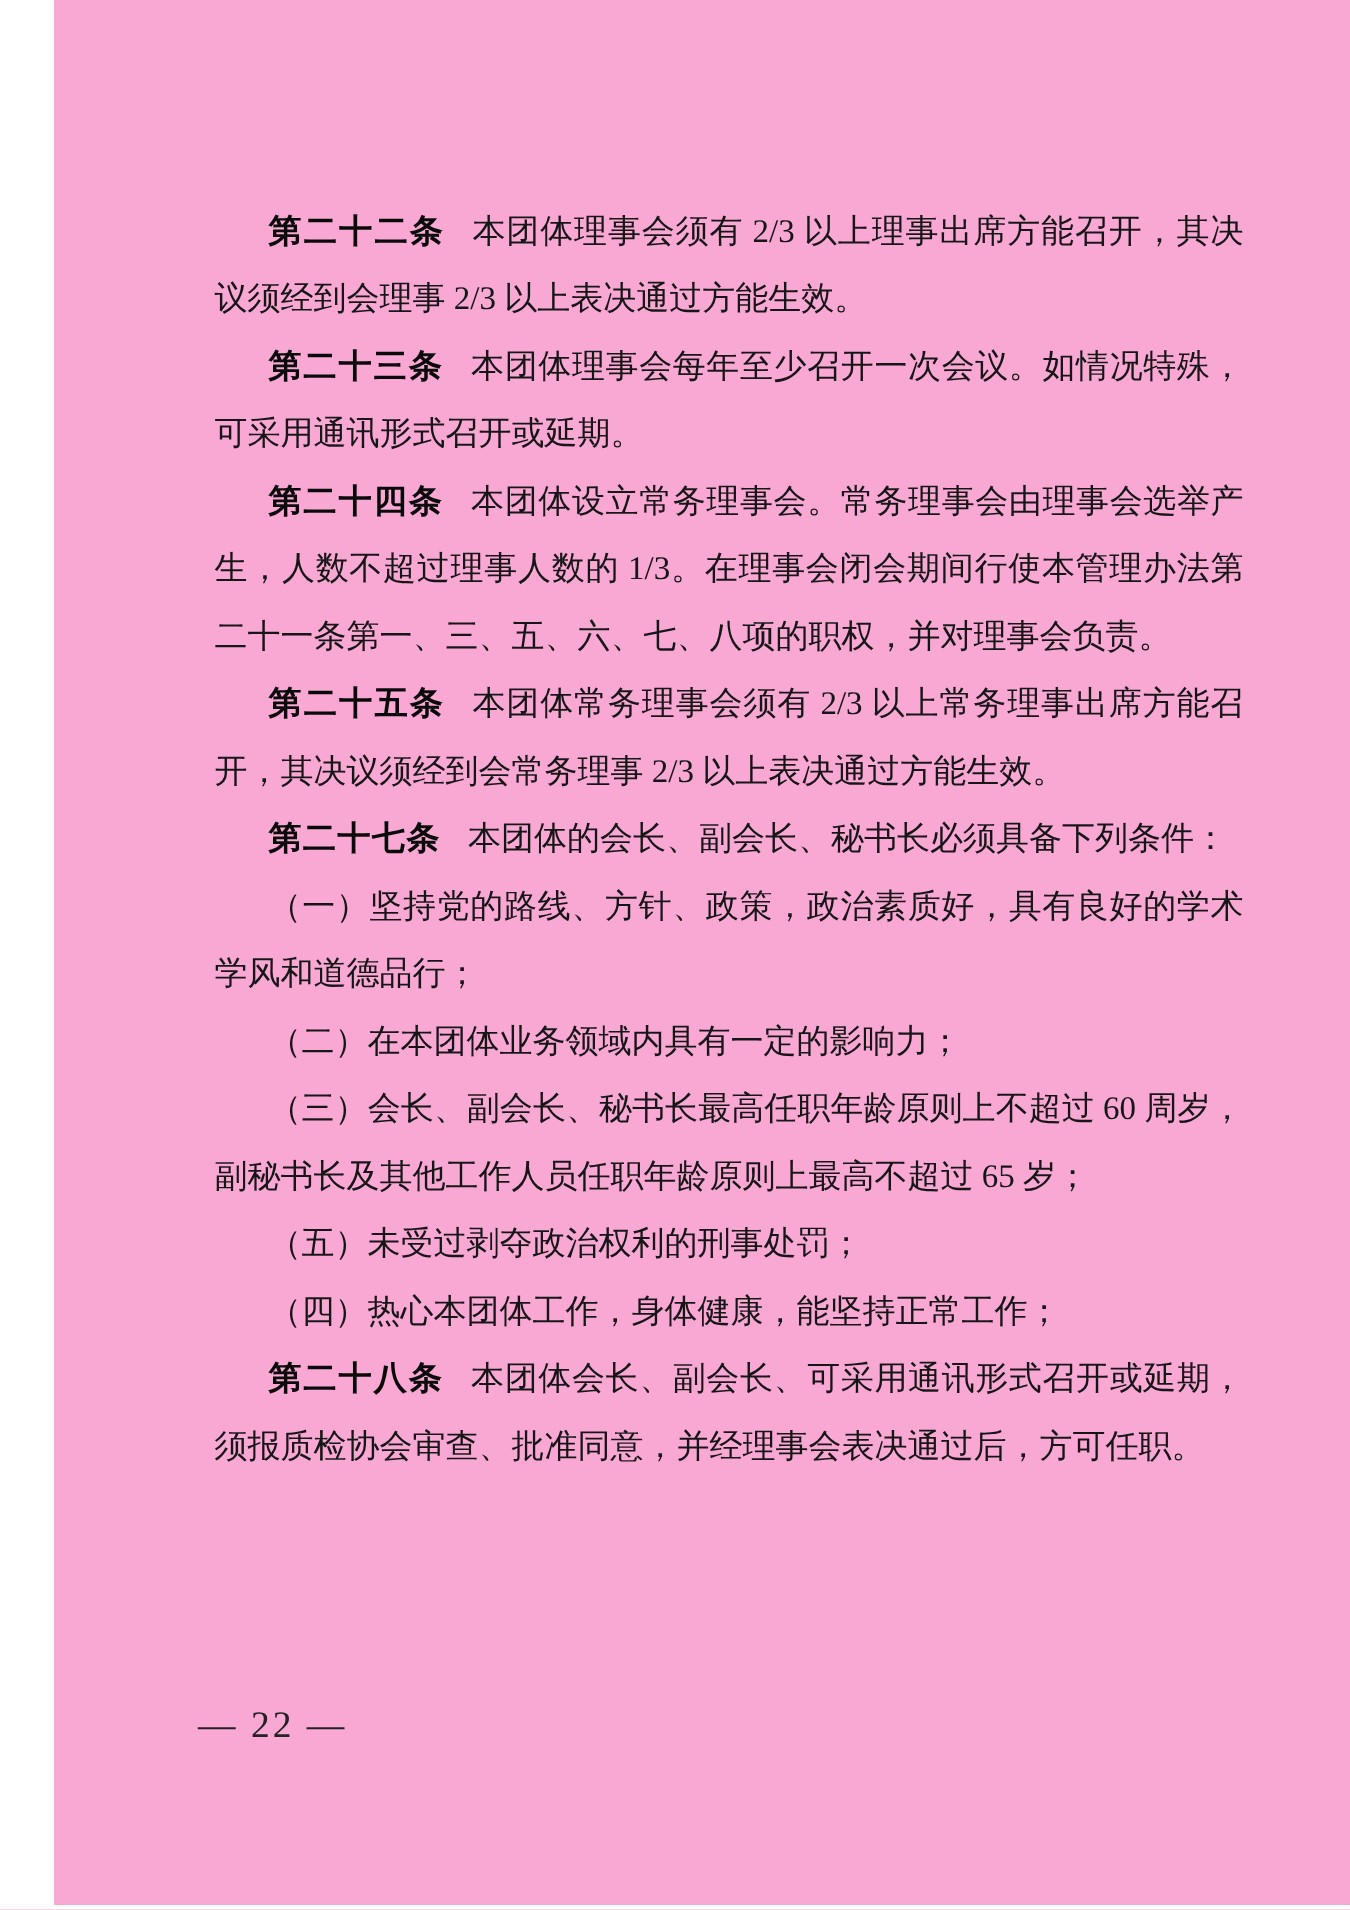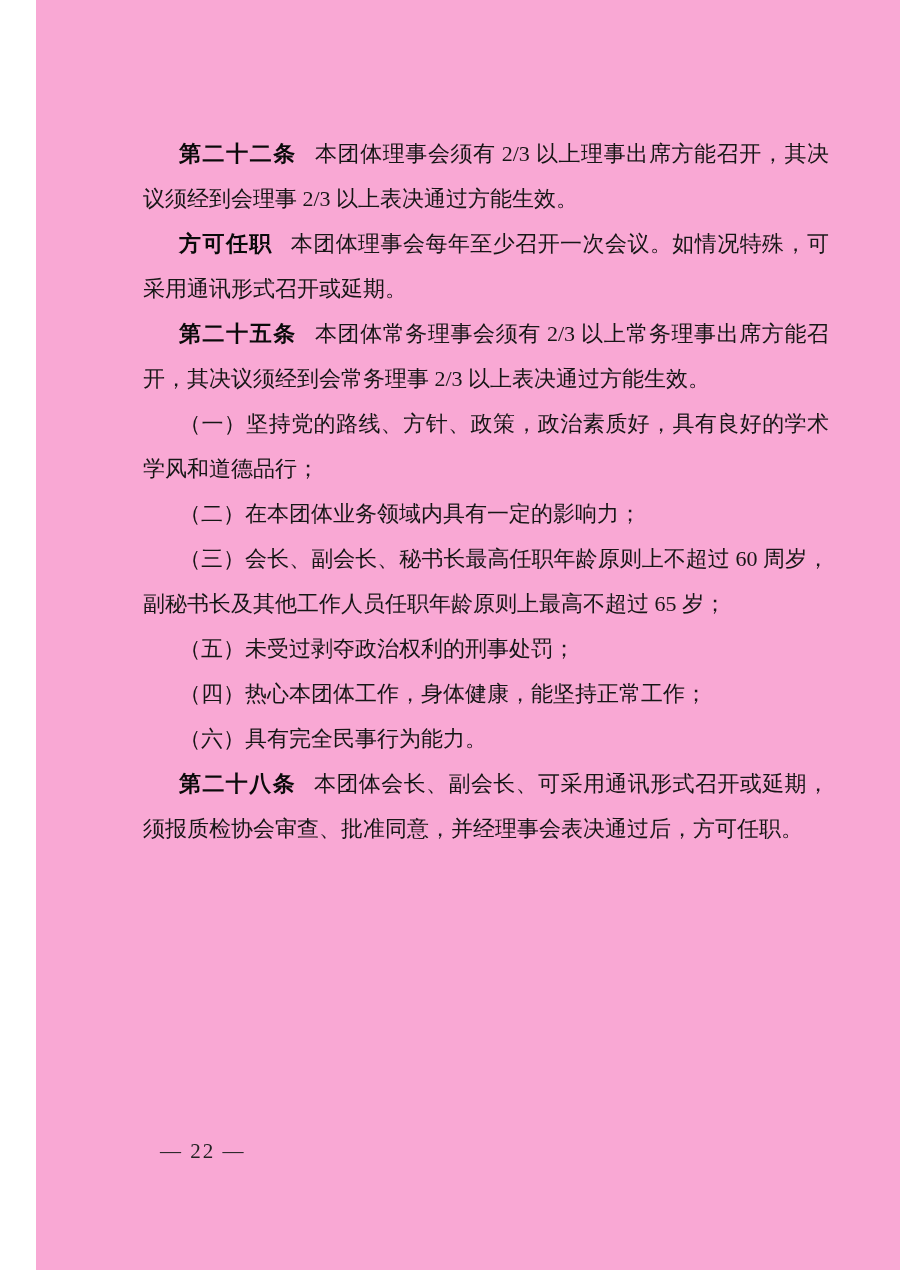--- a/index.html
+++ b/index.html
@@ -57,7 +57,7 @@
 
   <p class="article"><span class="num">第二十二条</span><span class="txt">本团体理事会须有 2/3 以上理事出席方能召开，其决议须经到会理事 2/3 以上表决通过方能生效。</span></p>
 
-  <p class="article"><span class="num">方可任职</span><span class="txt">本团体理事会每年至少召开一次会议。如情况特殊，可采用通讯形式召开或延期。</span></p>
+  <p class="article"><span class="num">第二十三条</span><span class="txt">本团体理事会每年至少召开一次会议。如情况特殊，可采用通讯形式召开或延期。</span></p>
 
 
   <p class="article"><span class="num">第二十五条</span><span class="txt">本团体常务理事会须有 2/3 以上常务理事出席方能召开，其决议须经到会常务理事 2/3 以上表决通过方能生效。</span></p>

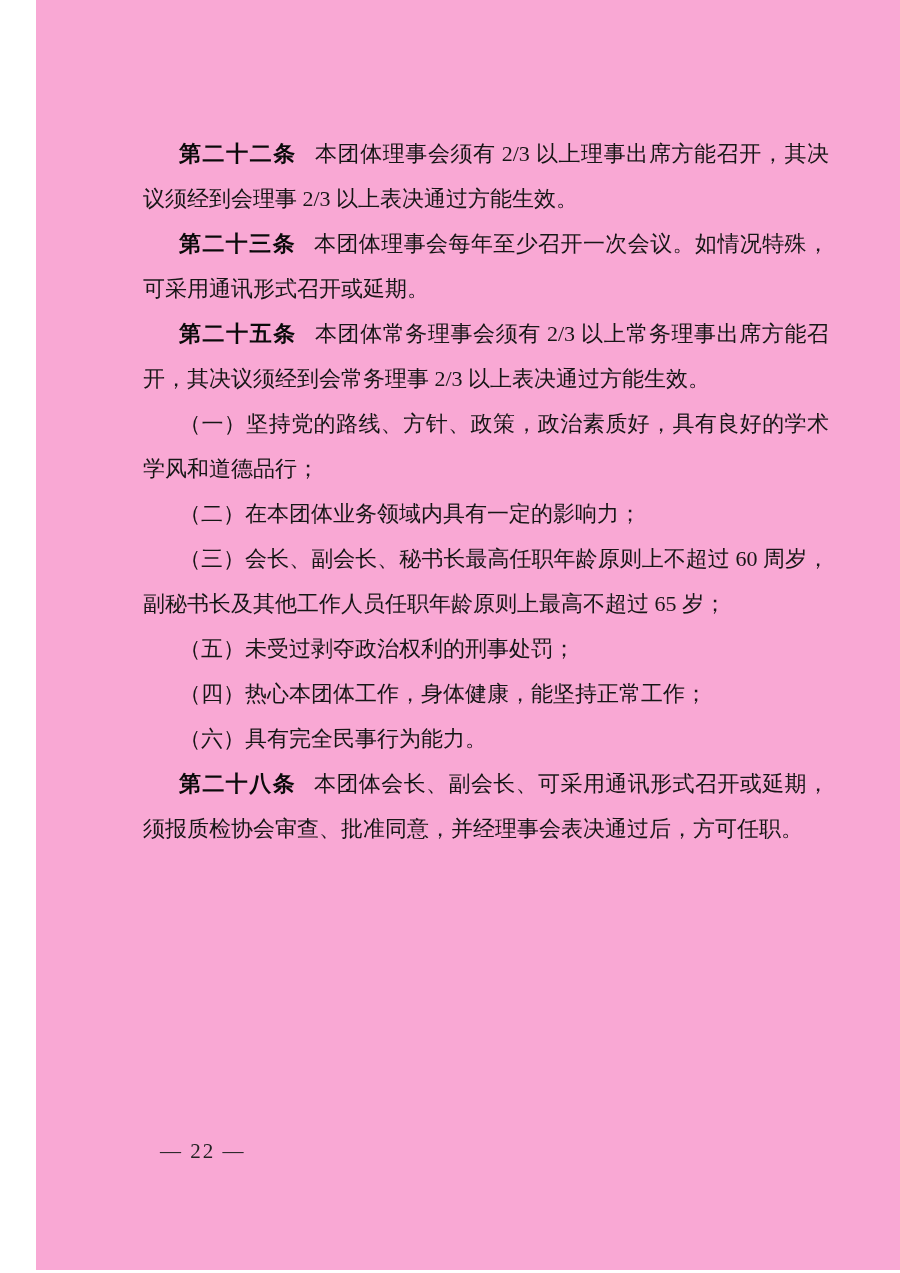--- a/index.html
+++ b/index.html
@@ -59,6 +59,7 @@
 
   <p class="article"><span class="num">第二十三条</span><span class="txt">本团体理事会每年至少召开一次会议。如情况特殊，可采用通讯形式召开或延期。</span></p>
 
+  <p class="article"><span class="num">第二十四条</span><span class="txt">本团体设立常务理事会。常务理事会由理事会选举产生，人数不超过理事人数的 1/3。在理事会闭会期间行使本管理办法第二十一条第一、三、五、六、七、八项的职权，并对理事会负责。</span></p>
 
   <p class="article"><span class="num">第二十五条</span><span class="txt">本团体常务理事会须有 2/3 以上常务理事出席方能召开，其决议须经到会常务理事 2/3 以上表决通过方能生效。</span></p>
 

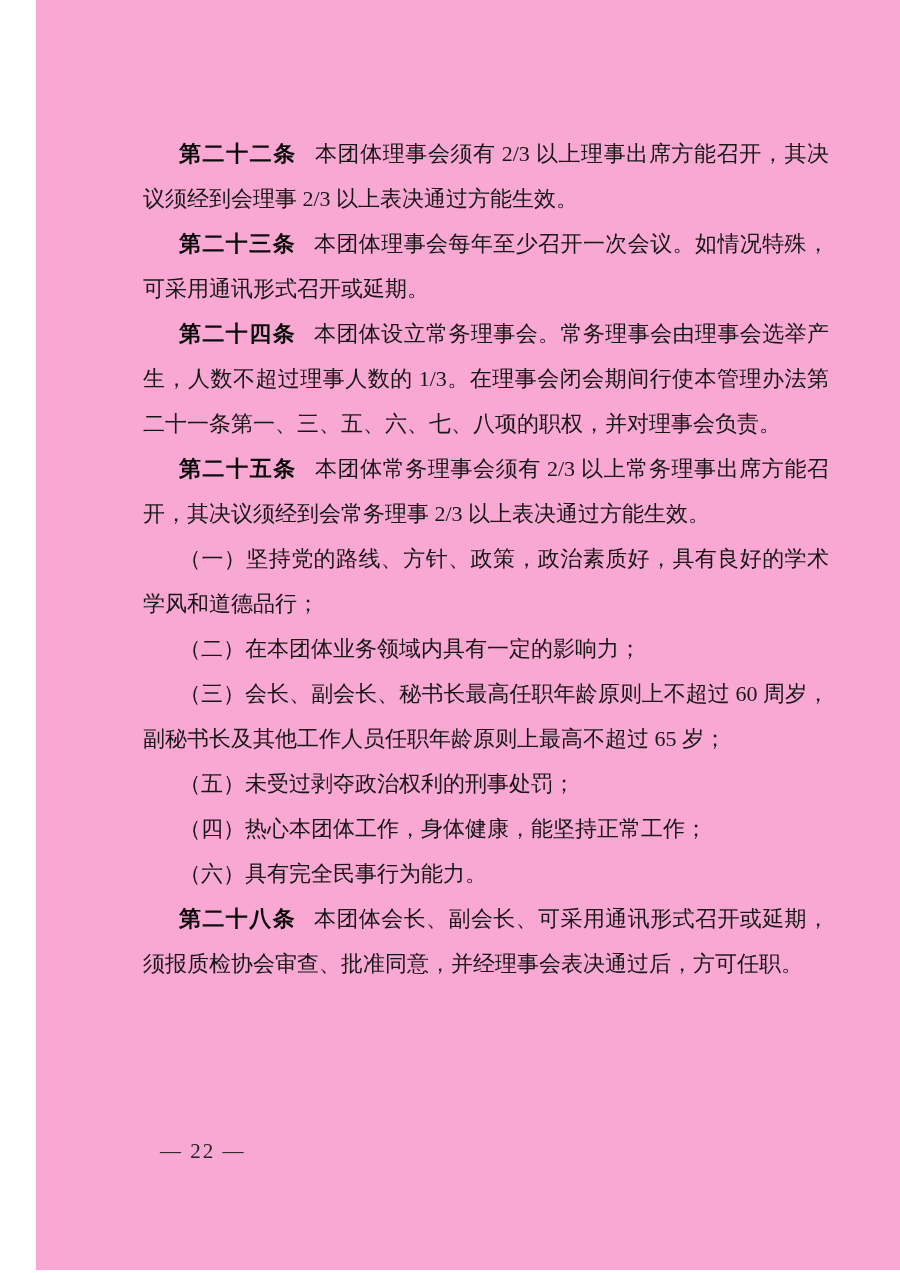--- a/index.html
+++ b/index.html
@@ -64,6 +64,7 @@
   <p class="article"><span class="num">第二十五条</span><span class="txt">本团体常务理事会须有 2/3 以上常务理事出席方能召开，其决议须经到会常务理事 2/3 以上表决通过方能生效。</span></p>
 
 
+  <p class="article"><span class="num">第二十七条</span><span class="txt">本团体的会长、副会长、秘书长必须具备下列条件：</span></p>
 
   <p class="article"><span class="txt">（一）坚持党的路线、方针、政策，政治素质好，具有良好的学术学风和道德品行；</span></p>
 

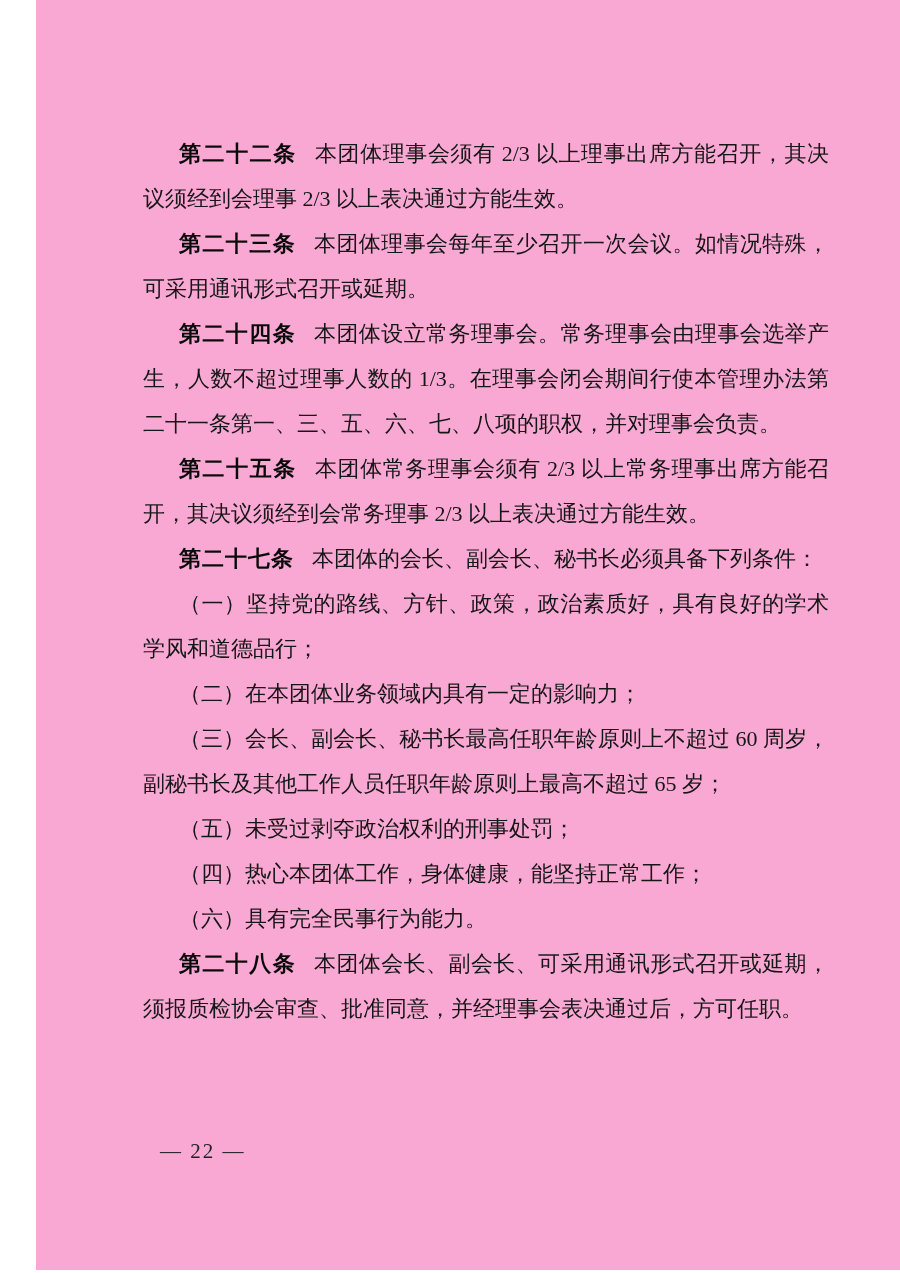--- a/index.html
+++ b/index.html
@@ -76,7 +76,6 @@
 
   <p class="article"><span class="txt">（四）热心本团体工作，身体健康，能坚持正常工作；</span></p>
 
-  <p class="article"><span class="txt">（六）具有完全民事行为能力。</span></p>
 
   <p class="article"><span class="num">第二十八条</span><span class="txt">本团体会长、副会长、可采用通讯形式召开或延期，须报质检协会审查、批准同意，并经理事会表决通过后，方可任职。</span></p>
 </div>

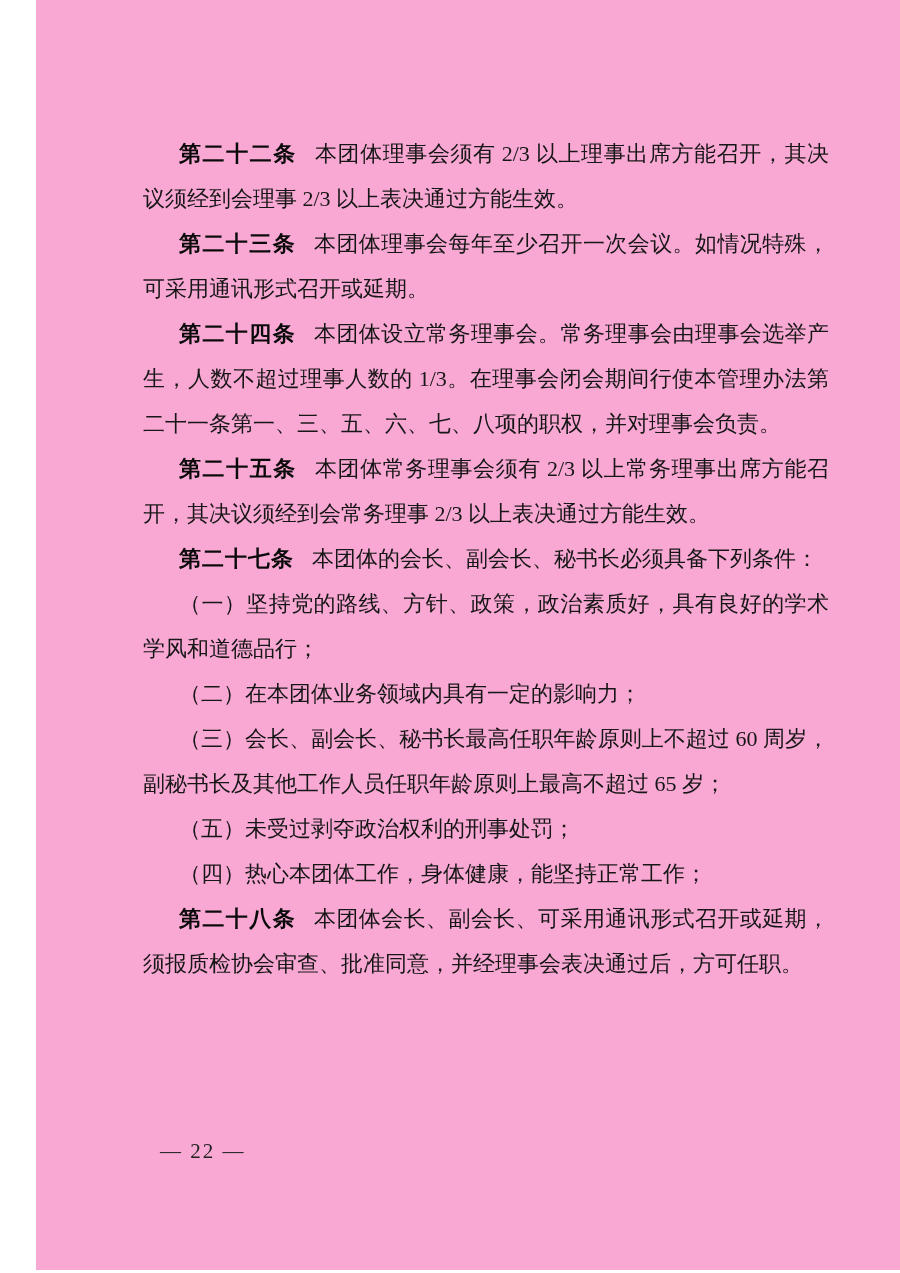--- a/index.html
+++ b/index.html
@@ -40,9 +40,9 @@
   }
   .footer {
     position: absolute;
-    left: 124px;
+    left: 96px;
     top: 1136px;
-    font-size: 21px;
+    font-size: 25px;
     line-height: 30px;
     color: #222222;
     letter-spacing: 2px;

